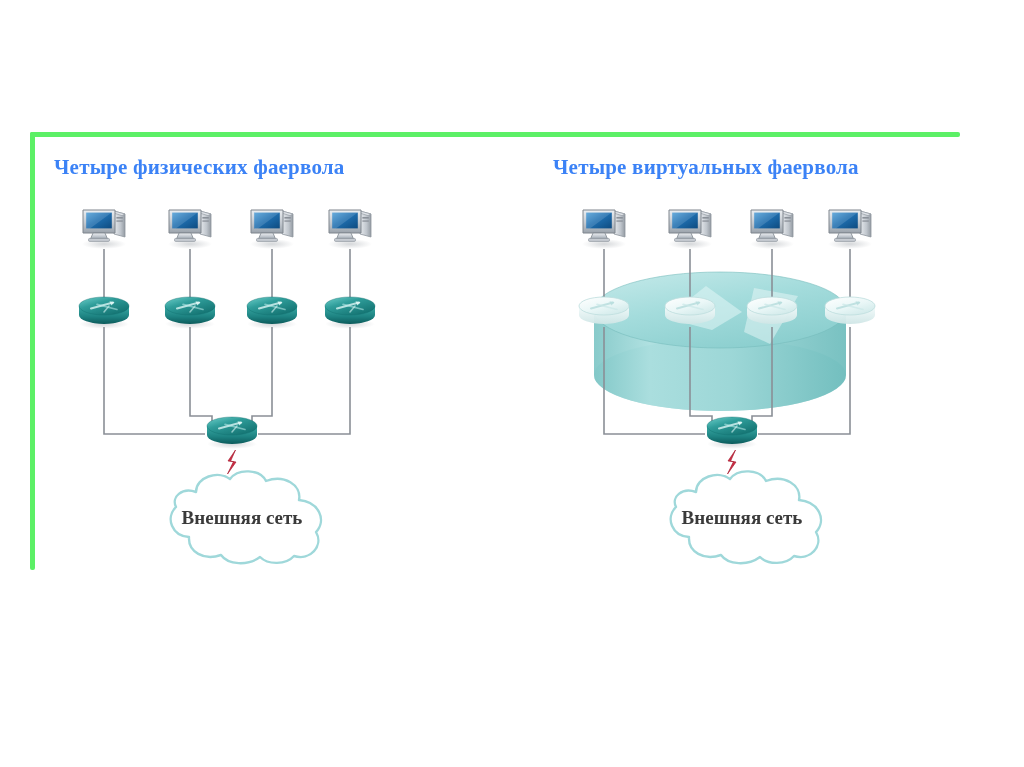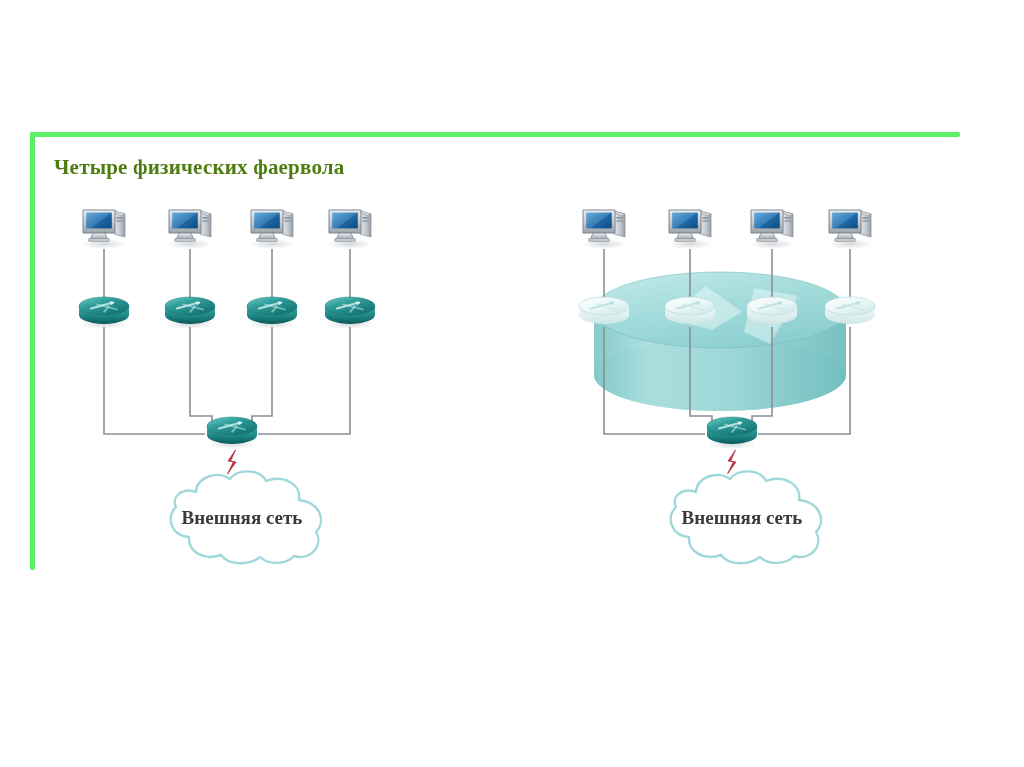--- a/index.html
+++ b/index.html
@@ -45,7 +45,7 @@
     font-family: "Liberation Serif", serif;
     font-size: 21px;
     font-weight: 700;
-    color: #4d7c0f;
+    color: #3b82f6;
     white-space: nowrap;
     letter-spacing: 0.2px;
   }

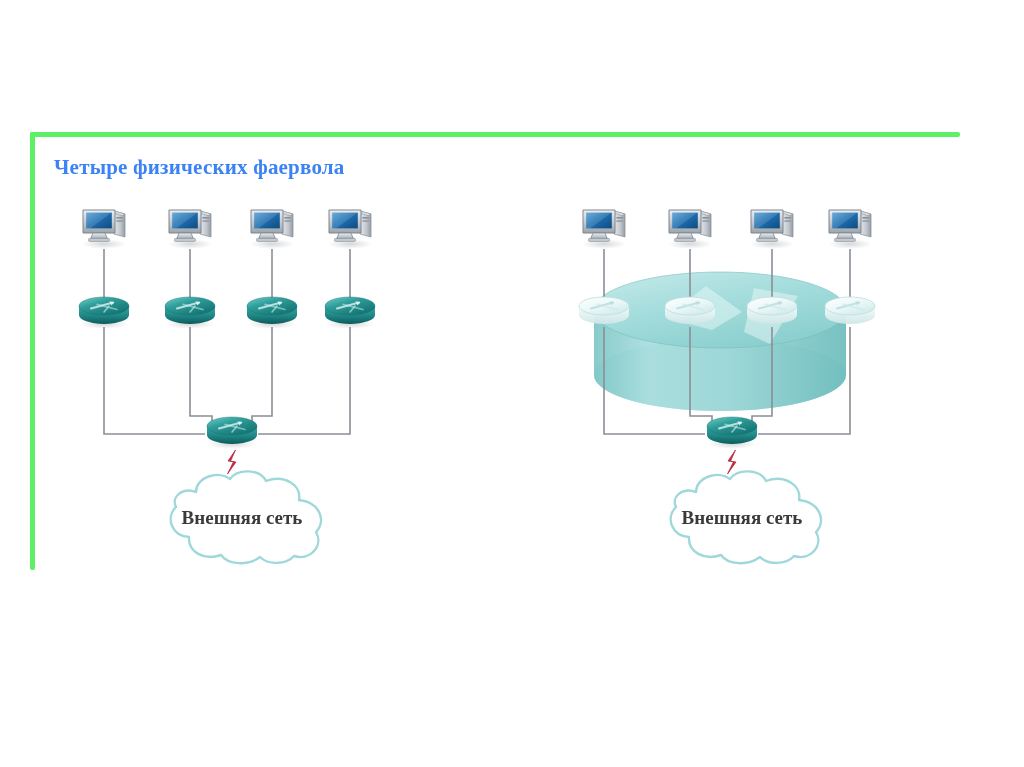--- a/index.html
+++ b/index.html
@@ -77,6 +77,7 @@
 
   <div class="panel-title" id="title-left">Четыре физических фаервола</div>
 
+  <div class="panel-title" id="title-right">Четыре виртуальных фаервола</div>
 
   <svg id="diagram" viewBox="0 0 1024 767">
     <defs>

